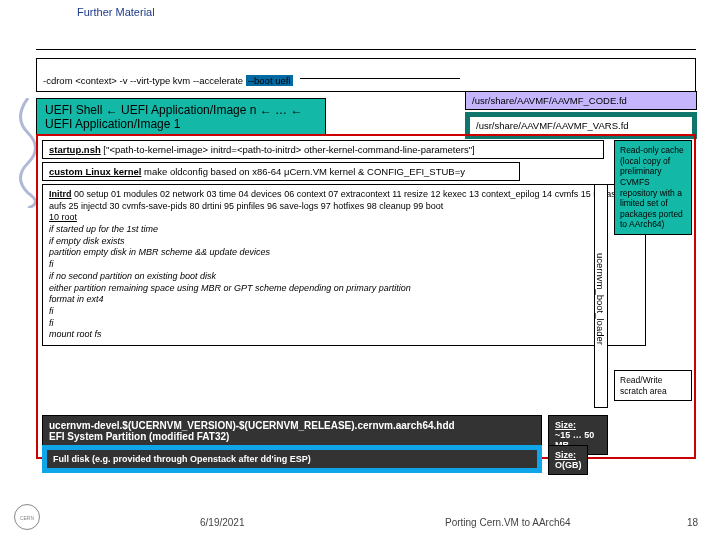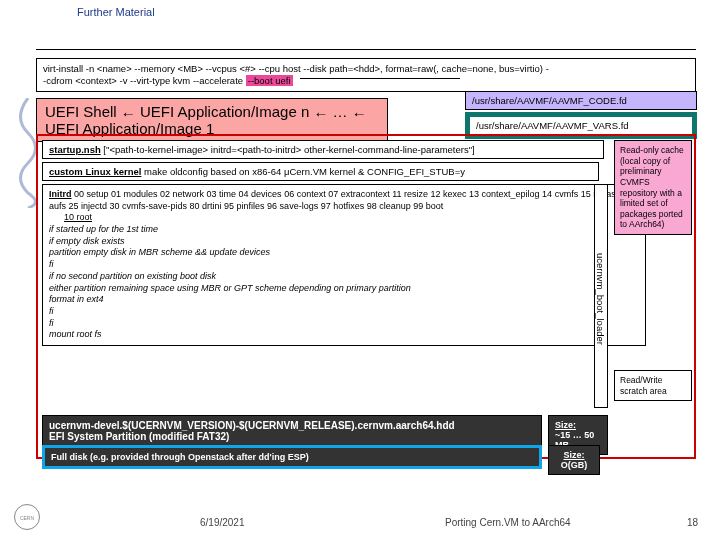--- a/index.html
+++ b/index.html
@@ -246,7 +246,7 @@
 <div class="title-underline"></div>
 
 <div class="virt-cmd">
-  <span>virt-install -n &lt;name&gt; --memory &lt;MB&gt; --vcpus &lt;#&gt; --cpu host --disk path=&lt;hdd&gt;, format=raw(, cache=none, bus=virtio) -</span><br>
+  <br>
   <span>-cdrom &lt;context&gt; -v --virt-type kvm --accelerate </span><span class="hl">--boot uefi</span>
 </div>
 

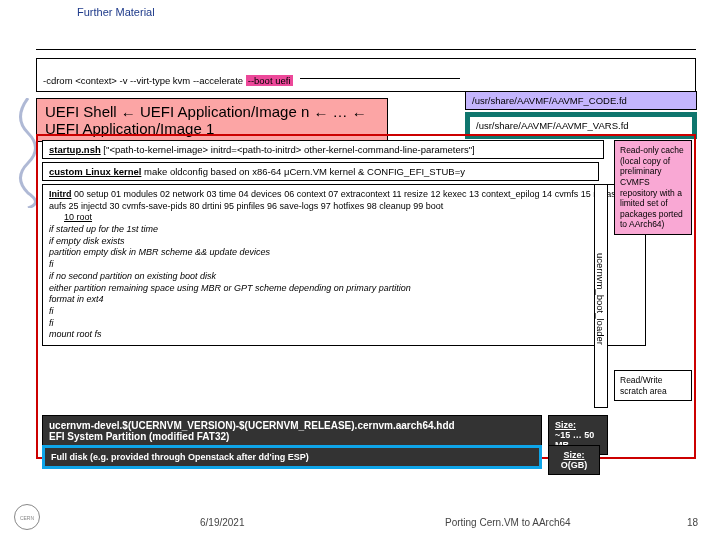--- a/index.html
+++ b/index.html
@@ -44,7 +44,7 @@
     background: #fff;
   }
   .virt-cmd .hl {
-    background: #ec4899;
+    background: #0369a1;
     padding: 0 2px;
   }
   .uefi-chain {

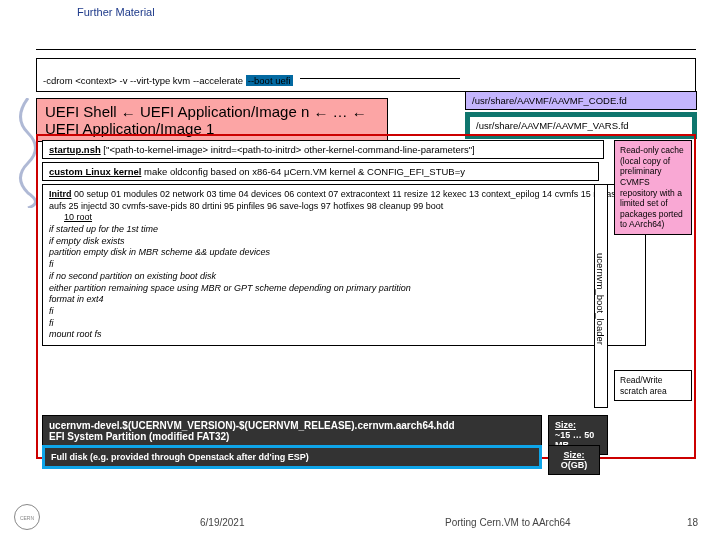--- a/index.html
+++ b/index.html
@@ -52,9 +52,9 @@
     top: 98px; left: 36px;
     border: 1px solid #000;
     padding: 4px 8px;
-    font-size: 15px;
-    background: #fca5a5;
-    width: 352px;
+    font-size: 12px;
+    background: #14b8a6;
+    width: 290px;
   }
   .code-label1 {
     position: absolute;

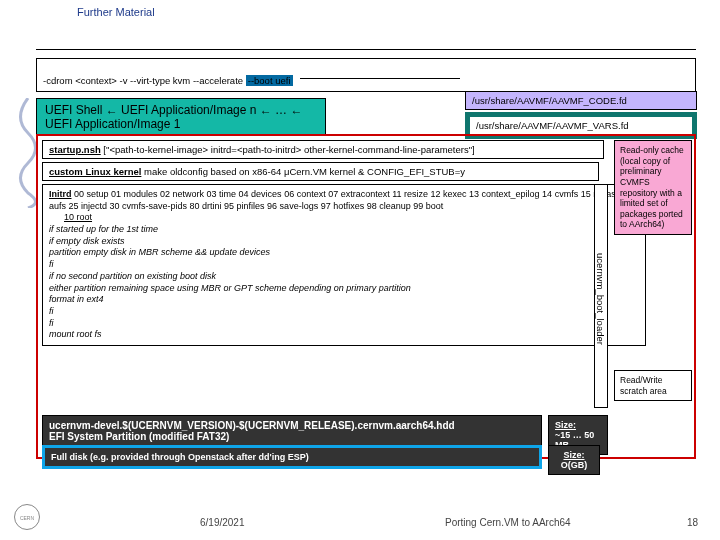--- a/index.html
+++ b/index.html
@@ -135,7 +135,7 @@
     padding: 4px 5px;
     font-size: 8.5px;
     line-height: 1.25;
-    background: #f9a8d4;
+    background: #14b8a6;
   }
   .right-info2 {
     position: absolute;

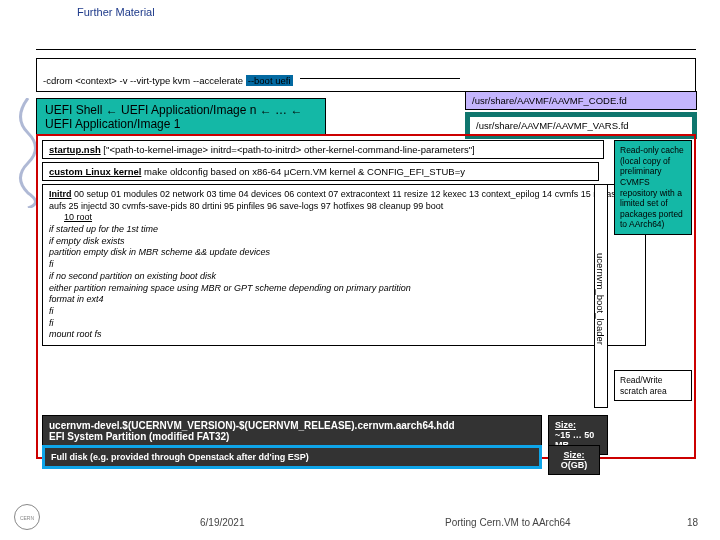--- a/index.html
+++ b/index.html
@@ -97,7 +97,7 @@
   .custom-kernel {
     position: absolute;
     top: 162px; left: 42px;
-    width: 557px;
+    width: 478px;
     border: 1px solid #000;
     padding: 3px 6px;
     font-size: 9.5px;

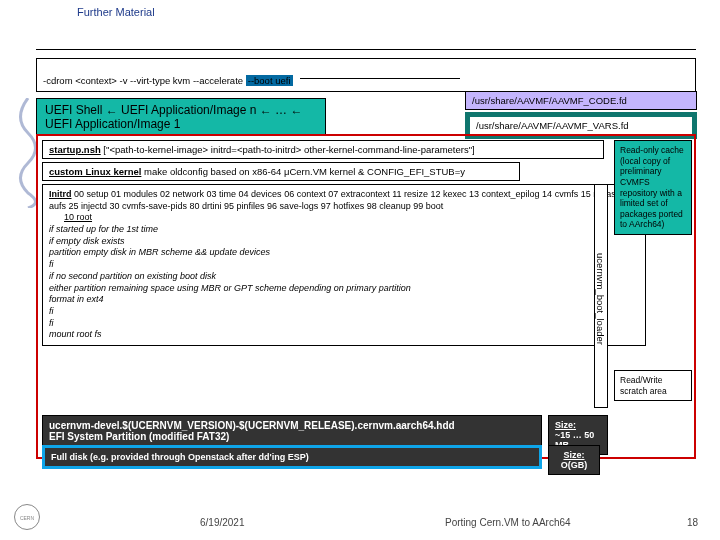--- a/index.html
+++ b/index.html
@@ -115,7 +115,7 @@
     background: #fff;
     font-family: Arial, sans-serif;
   }
-  .initrd-box .entry { text-decoration: underline; margin-left: 15px; }
+  .initrd-box .entry { text-decoration: underline; }
   .vert-label {
     position: absolute;
     top: 184px; left: 594px;

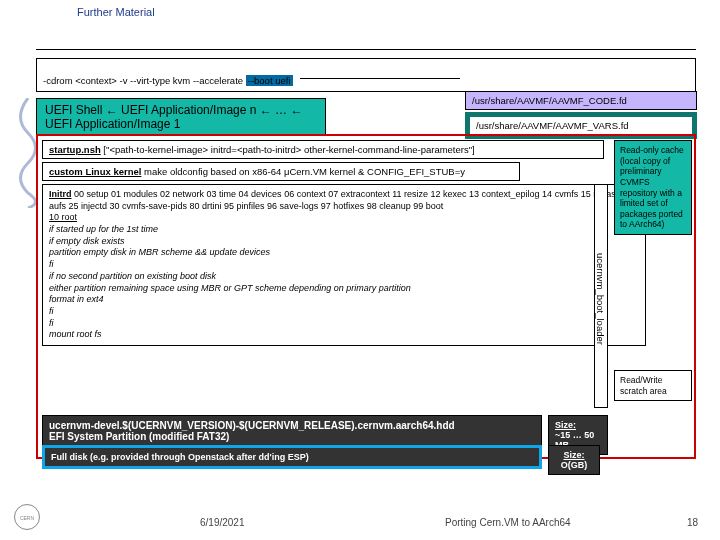--- a/index.html
+++ b/index.html
@@ -175,7 +175,7 @@
     width: 500px;
     background: #333;
     color: #fff;
-    border: 3px solid #0ea5e9;
+    border: 5px solid #0ea5e9;
     padding: 4px 6px;
     font-size: 9px;
     font-weight: bold;

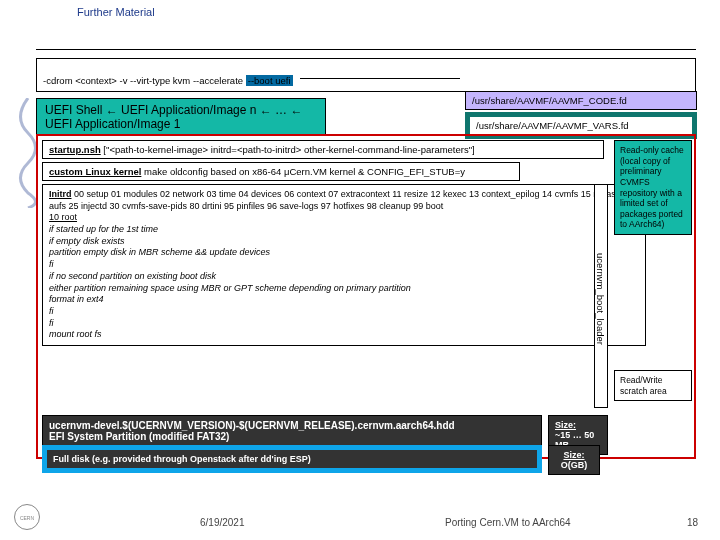--- a/index.html
+++ b/index.html
@@ -183,14 +183,13 @@
   .dark2-size {
     position: absolute;
     top: 445px; left: 548px;
-    width: 52px;
+    width: 40px;
     background: #333;
     color: #fff;
     border: 1px solid #000;
     padding: 4px 6px;
     font-size: 9px;
     font-weight: bold;
-    text-align: center;
   }
   .footer-date {
     position: absolute;

